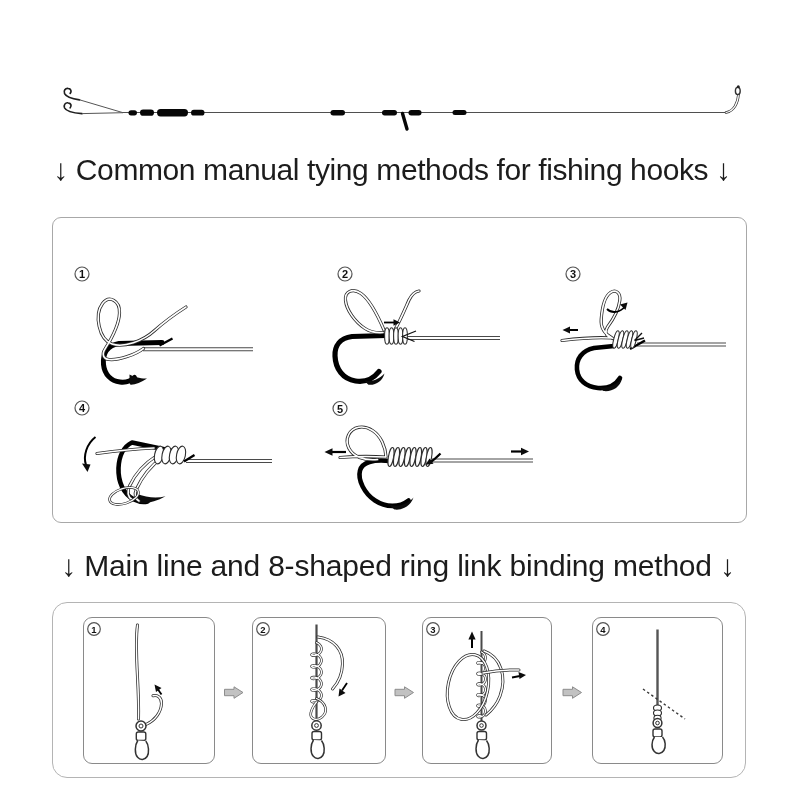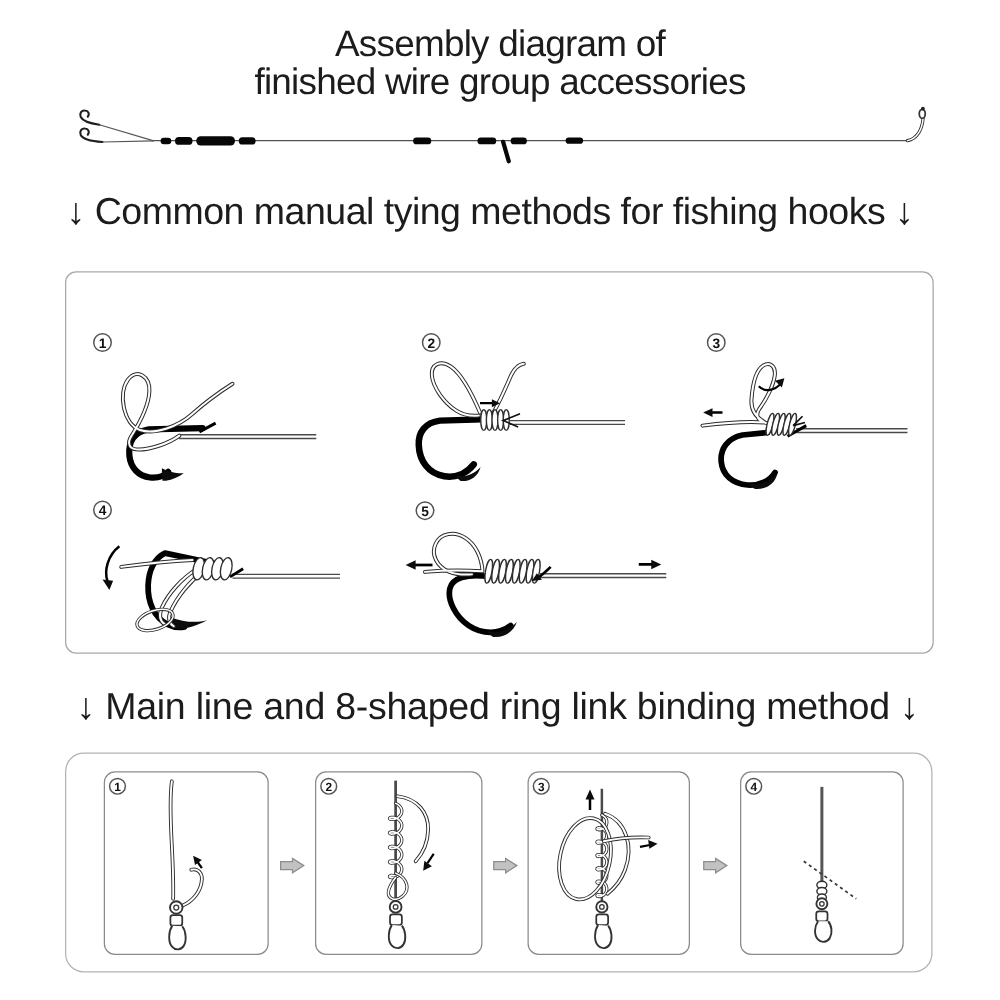--- a/index.html
+++ b/index.html
@@ -32,7 +32,6 @@
 </head>
 <body>
 <div class="page">
-  <div class="title">Assembly diagram of<br>finished wire group accessories</div>
   <div class="sub sub1">↓ Common manual tying methods for fishing hooks ↓</div>
   <div class="sub sub2">↓ Main line and 8-shaped ring link binding method ↓</div>
   <div class="box1"></div>

